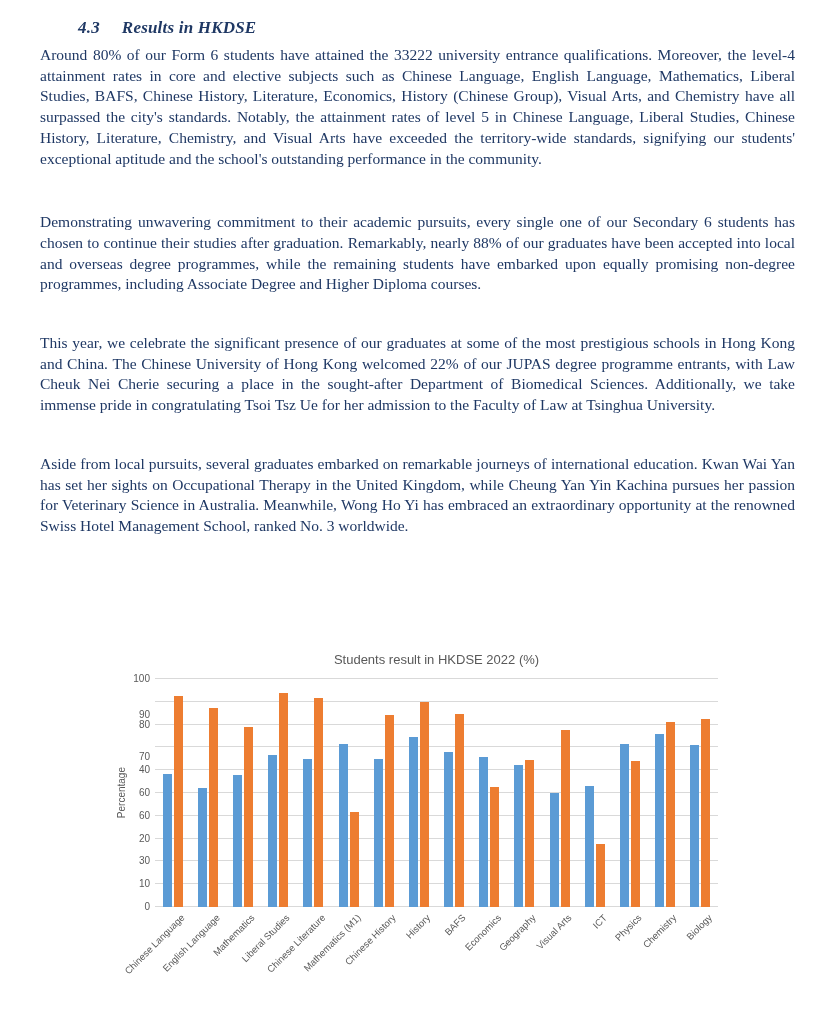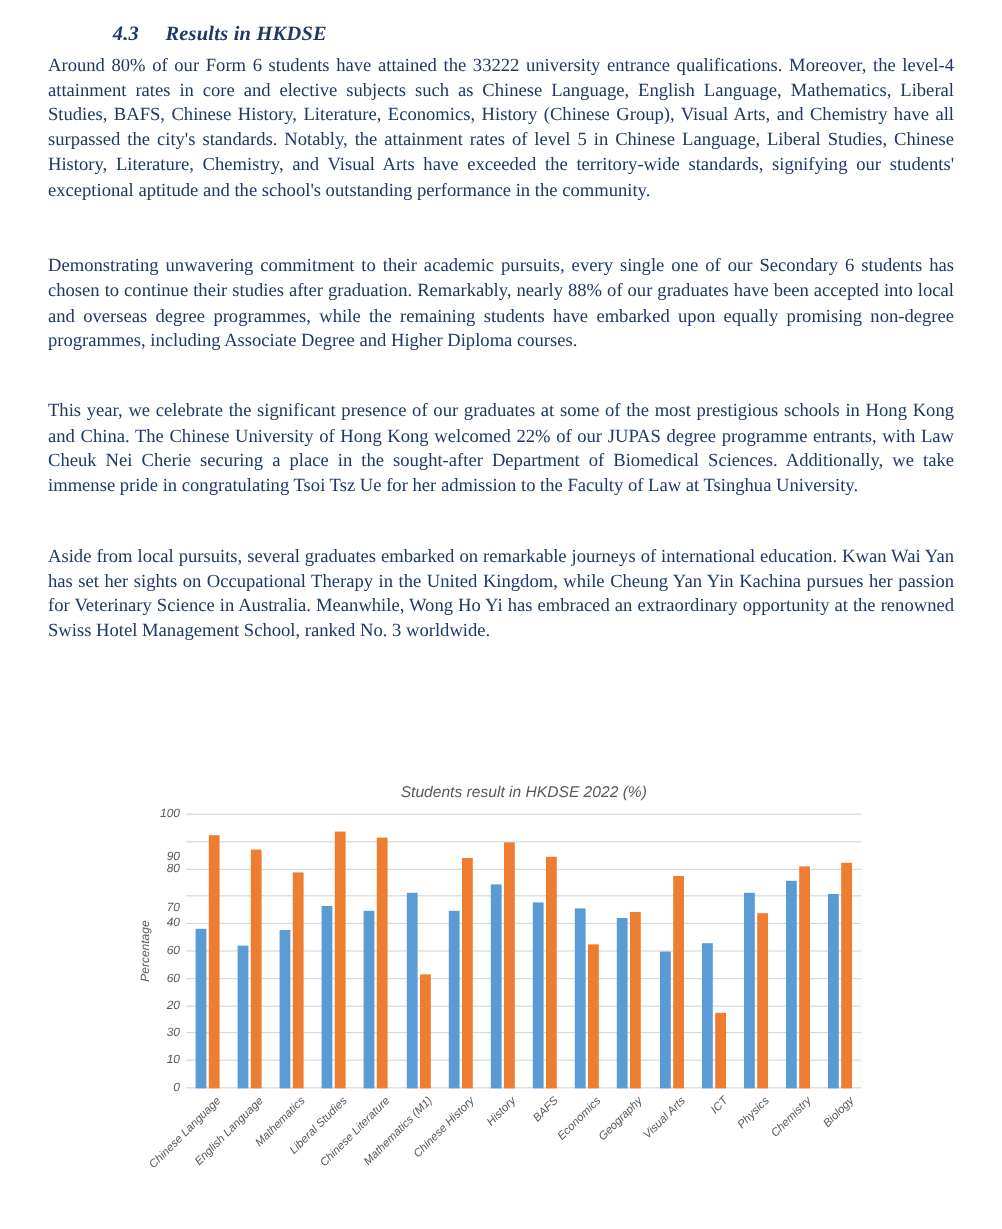--- a/index.html
+++ b/index.html
@@ -13,7 +13,7 @@
   .page { position: absolute; inset: 0; padding: 18px 40px 0 40px; color: #1f3864; }
 
   .heading {
-    margin-left: 54px;
+    margin-left: 38px;
     font-size: 17px;
     font-weight: bold;
     font-style: italic;

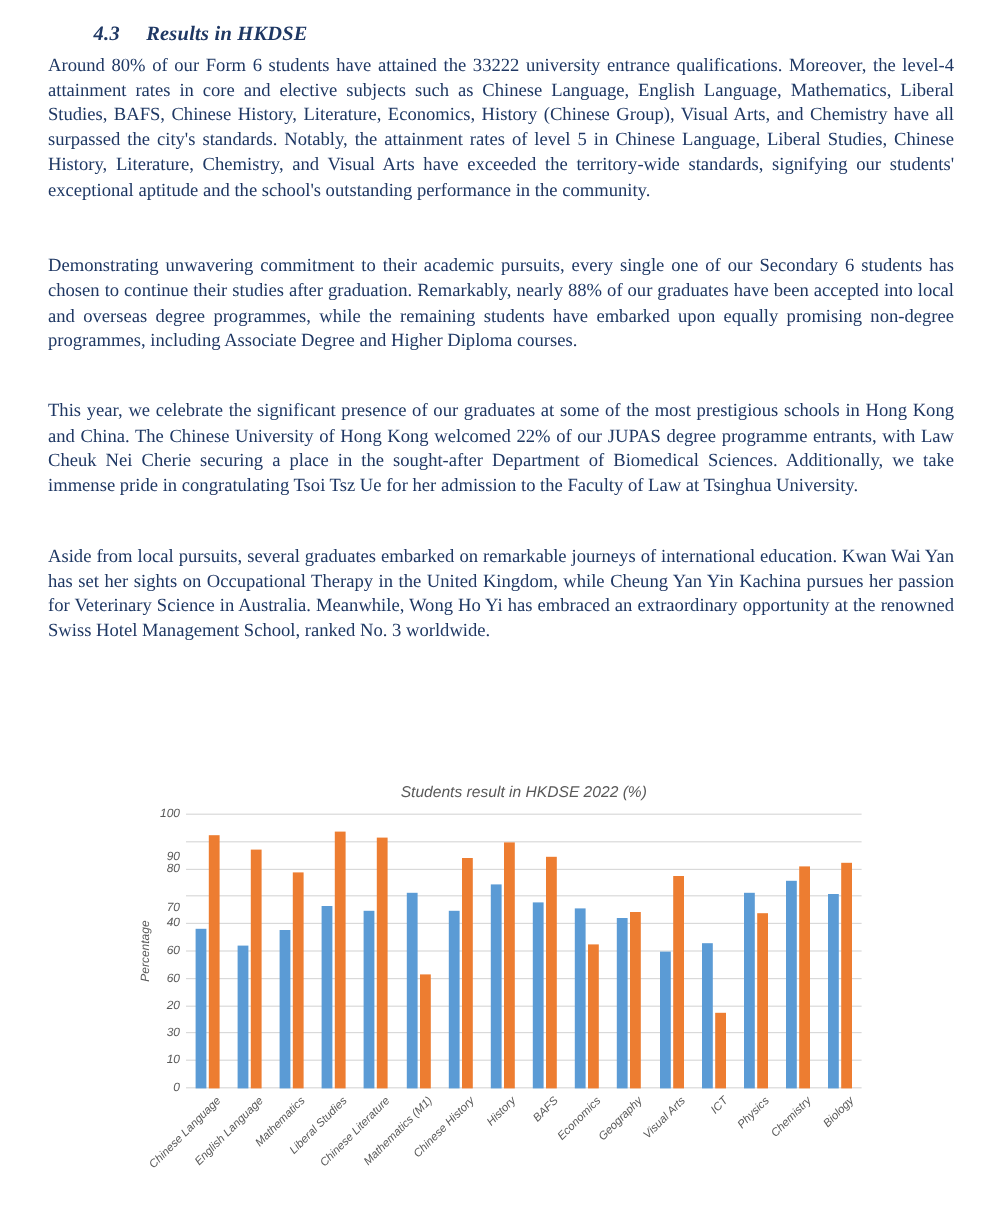--- a/index.html
+++ b/index.html
@@ -39,7 +39,6 @@
     width: 605px;
     font-family: "Liberation Sans", sans-serif;
     color: #595959;
-    font-style: italic;
   }
   .chart-title {
     text-align: center;

